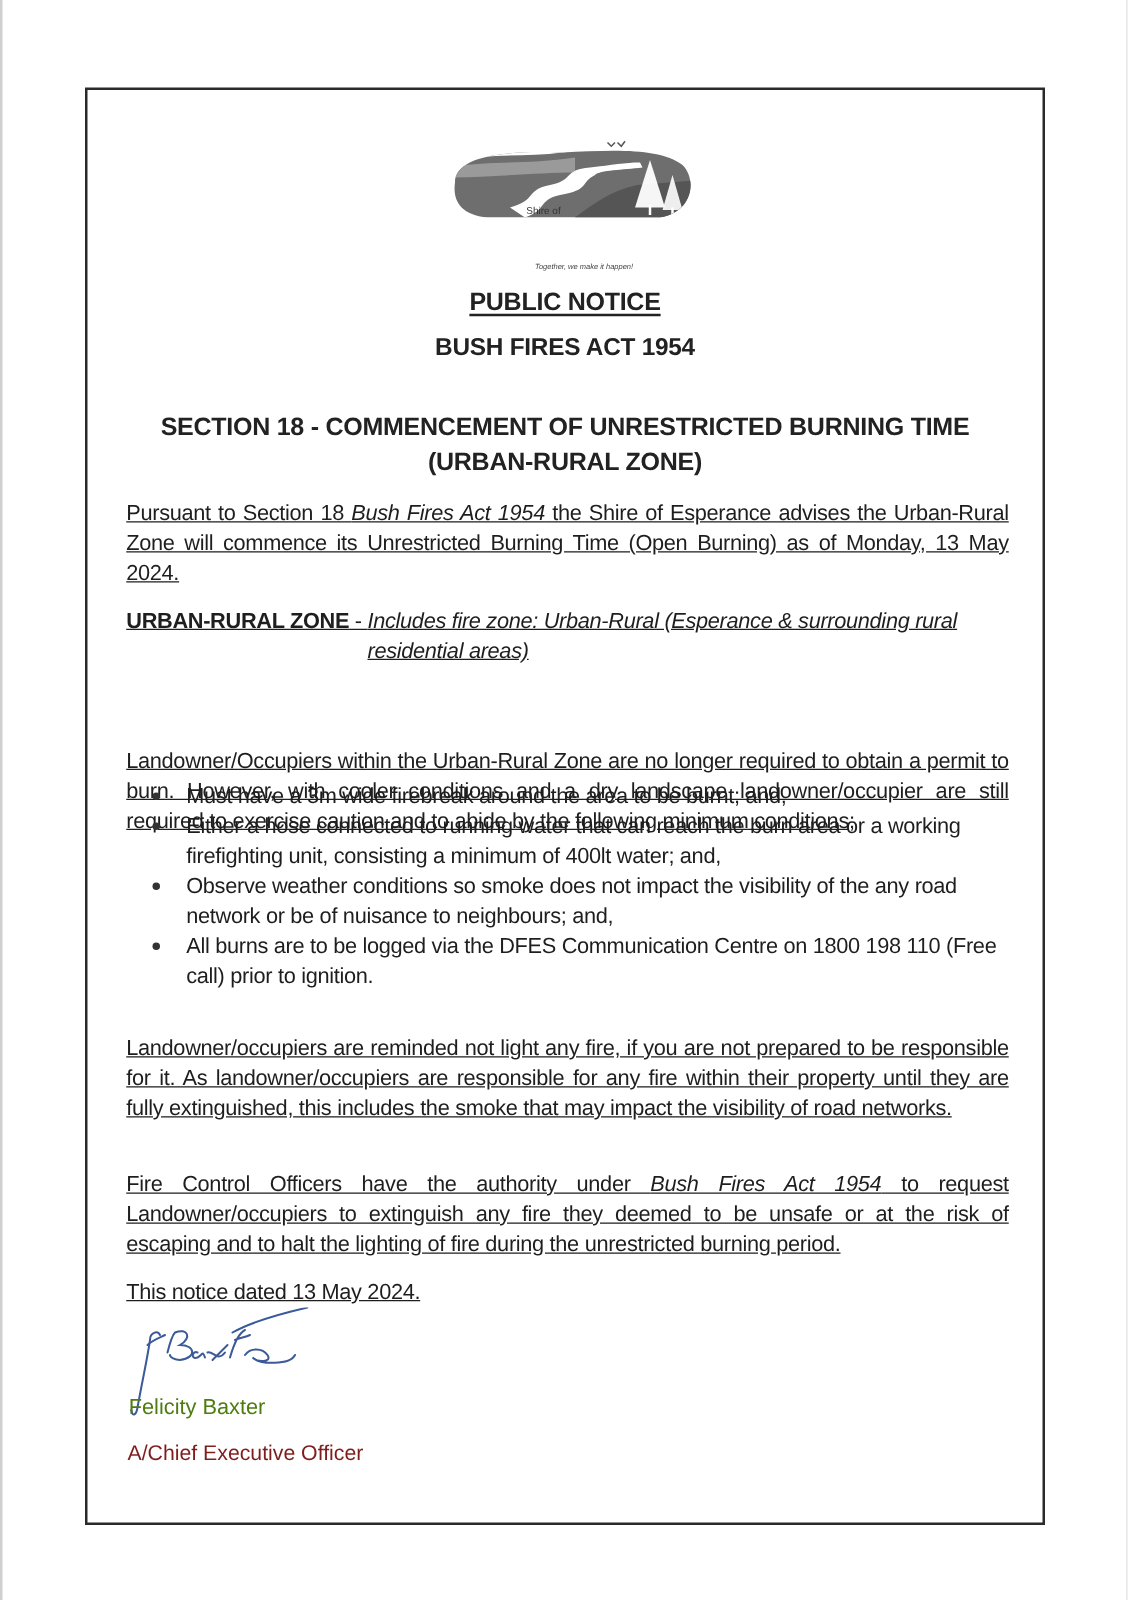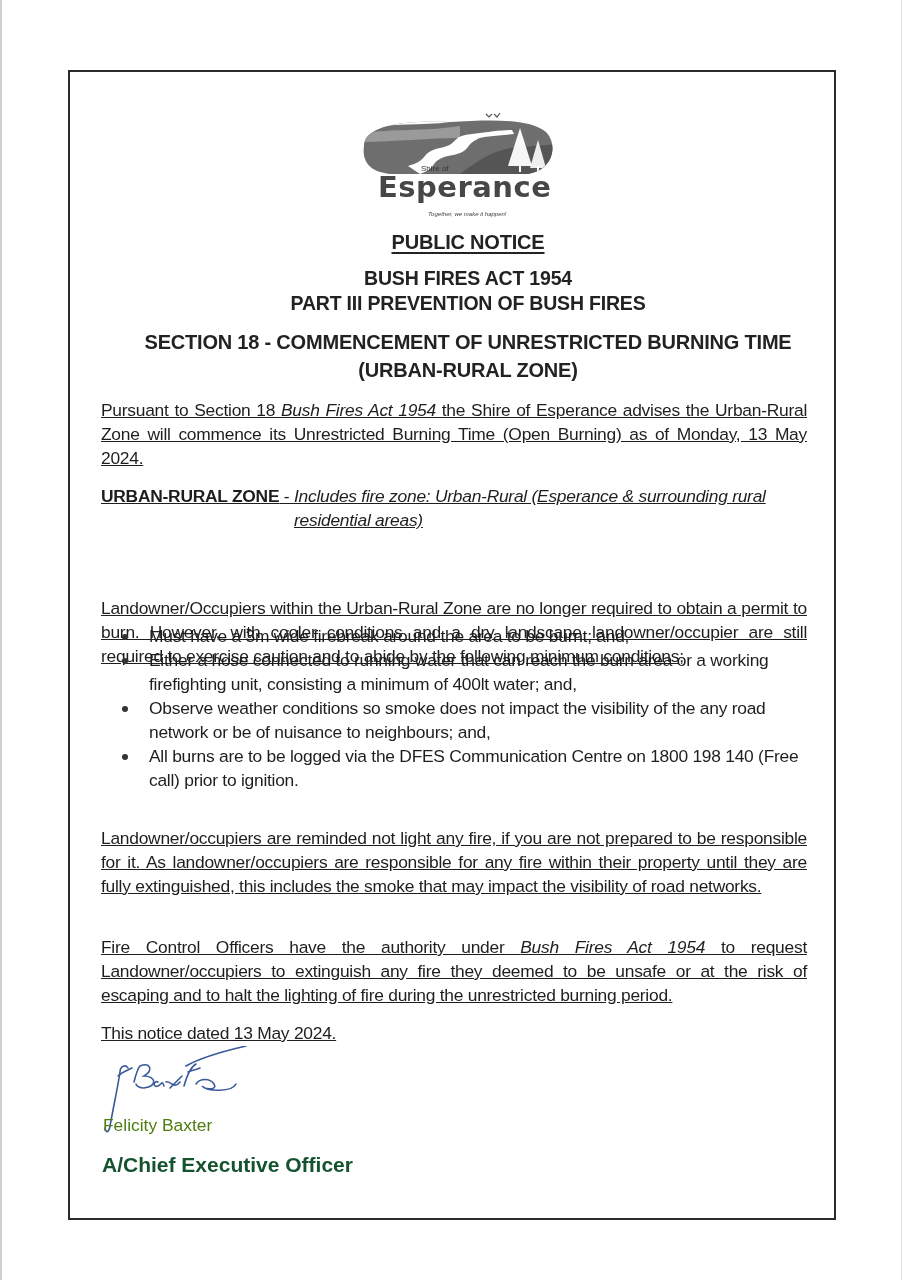--- a/index.html
+++ b/index.html
@@ -191,7 +191,6 @@
     <path d="M126 6 l3 3 l3 -3 M134 6 l3 3 l3 -4" stroke="#555" stroke-width="1.2" fill="none"></path>
   </svg>
   <span class="logo-shire">Shire of</span>
-  <span class="logo-name">Esperance</span>
   <span class="logo-tagline">Together, we make it happen!</span>
 </div>
 

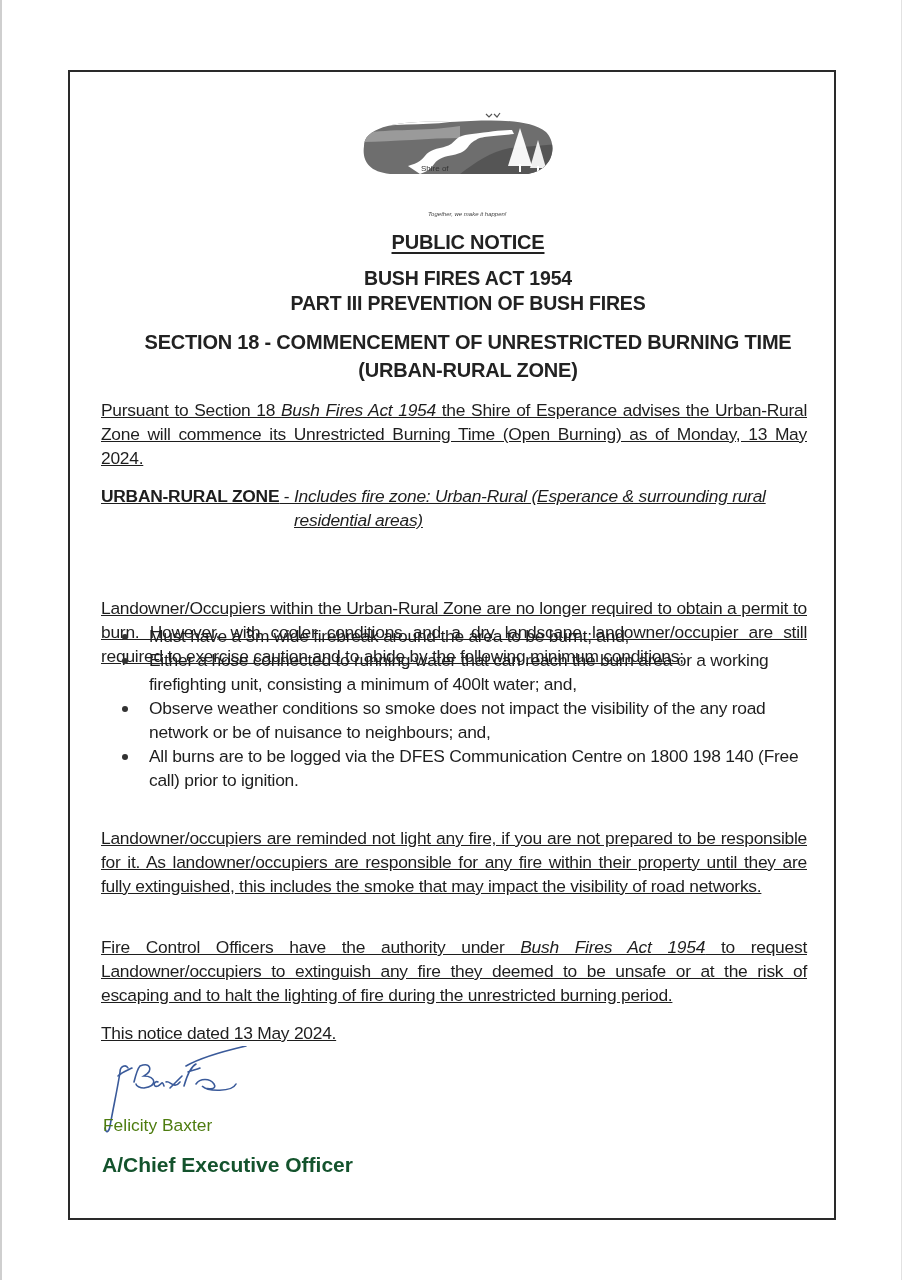--- a/index.html
+++ b/index.html
@@ -67,7 +67,7 @@
     }
     .center {
       position: absolute;
-      left: 86px;
+      left: 70px;
       width: 764px;
       text-align: center;
       font-weight: bold;

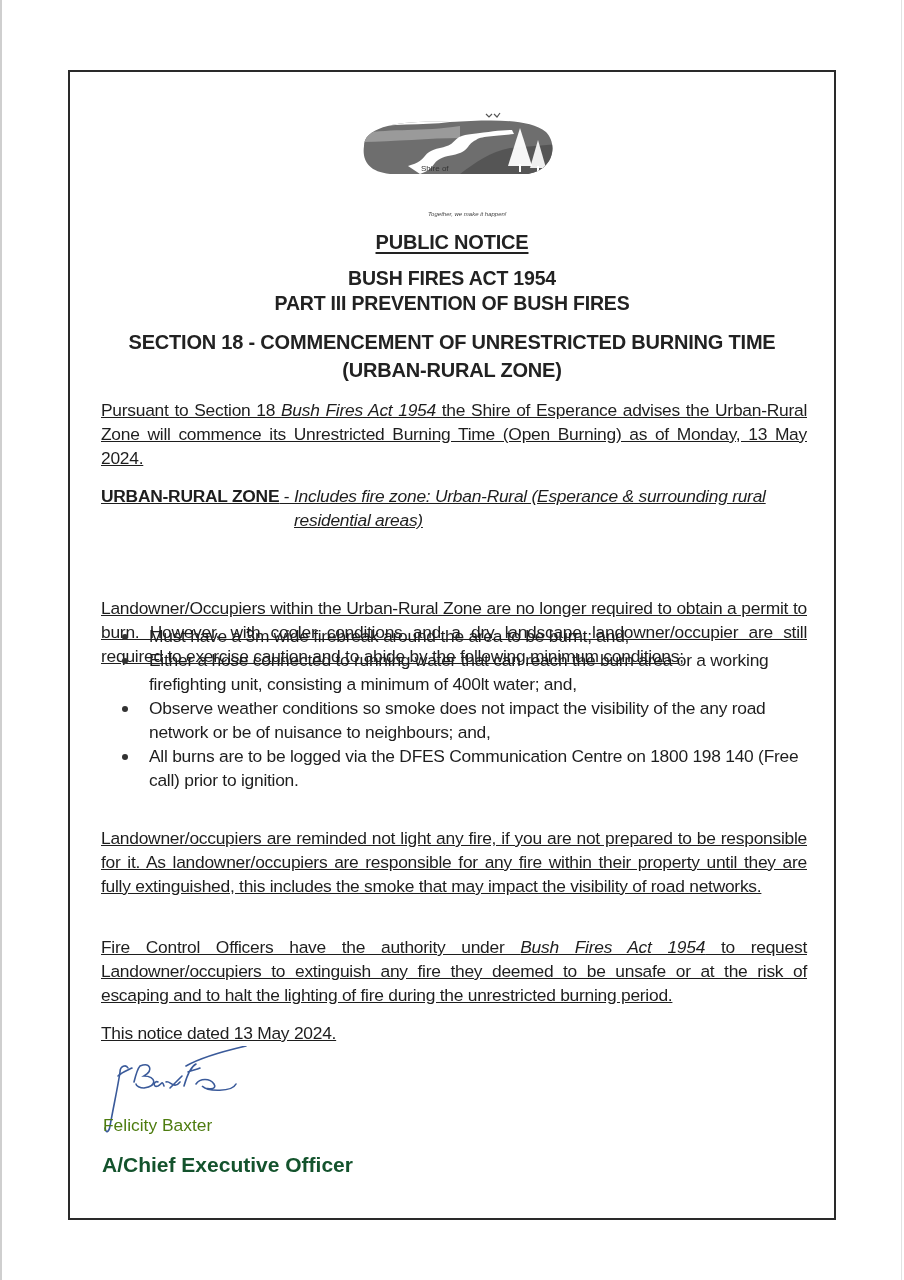--- a/index.html
+++ b/index.html
@@ -198,7 +198,6 @@
 
 <div class="center act-title">
   <div>BUSH FIRES ACT 1954</div>
-  <div>PART III PREVENTION OF BUSH FIRES</div>
 </div>
 
 <div class="center section-title">

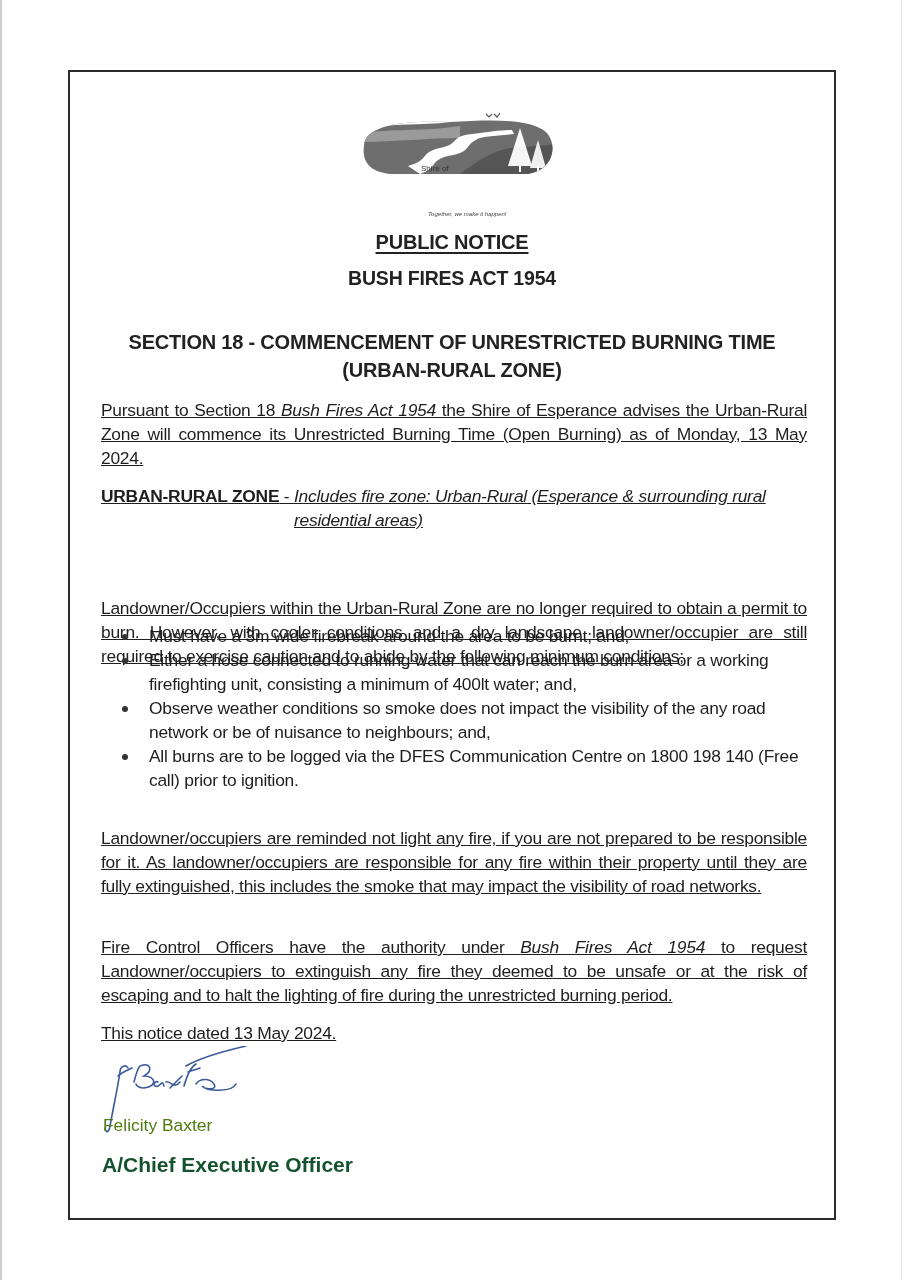--- a/index.html
+++ b/index.html
@@ -220,7 +220,7 @@
   <li><span class="dot"></span><span>Must have a 3m wide firebreak around the area to be burnt; and,</span></li>
   <li><span class="dot"></span><span>Either a hose connected to running water that can reach the burn area or a working firefighting unit, consisting a minimum of 400lt water; and,</span></li>
   <li><span class="dot"></span><span>Observe weather conditions so smoke does not impact the visibility of the any road network or be of nuisance to neighbours; and,</span></li>
-  <li><span class="dot"></span><span>All burns are to be logged via the DFES Communication Centre on 1800 198 140 (Free call) prior to ignition.</span></li>
+  <li><span class="dot"></span><span>All burns are to be logged via the DFES Communication Centre on 1800 198 110 (Free call) prior to ignition.</span></li>
 </ul>
 
 <div class="body-text p3">Landowner/occupiers are reminded not light any fire, if you are not prepared to be responsible for it. As landowner/occupiers are responsible for any fire within their property until they are fully extinguished, this includes the smoke that may impact the visibility of road networks.</div>

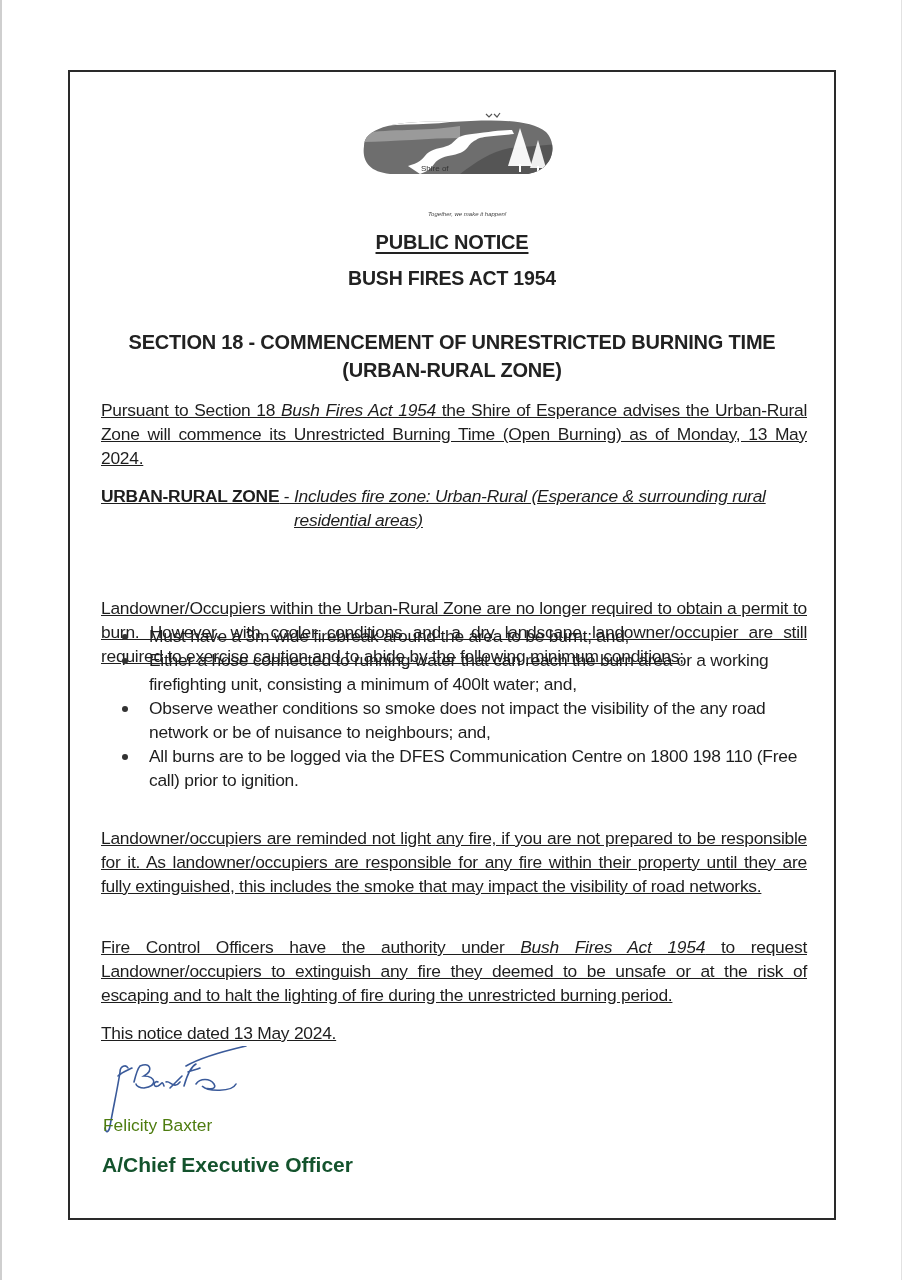--- a/index.html
+++ b/index.html
@@ -157,9 +157,9 @@
       position: absolute;
       left: 102px;
       top: 1153px;
-      font-size: 21px;
-      font-weight: bold;
-      color: #14532d;
+      font-size: 17px;
+      font-weight: normal;
+      color: #7f1d1d;
     }
   </style>
 </head>

